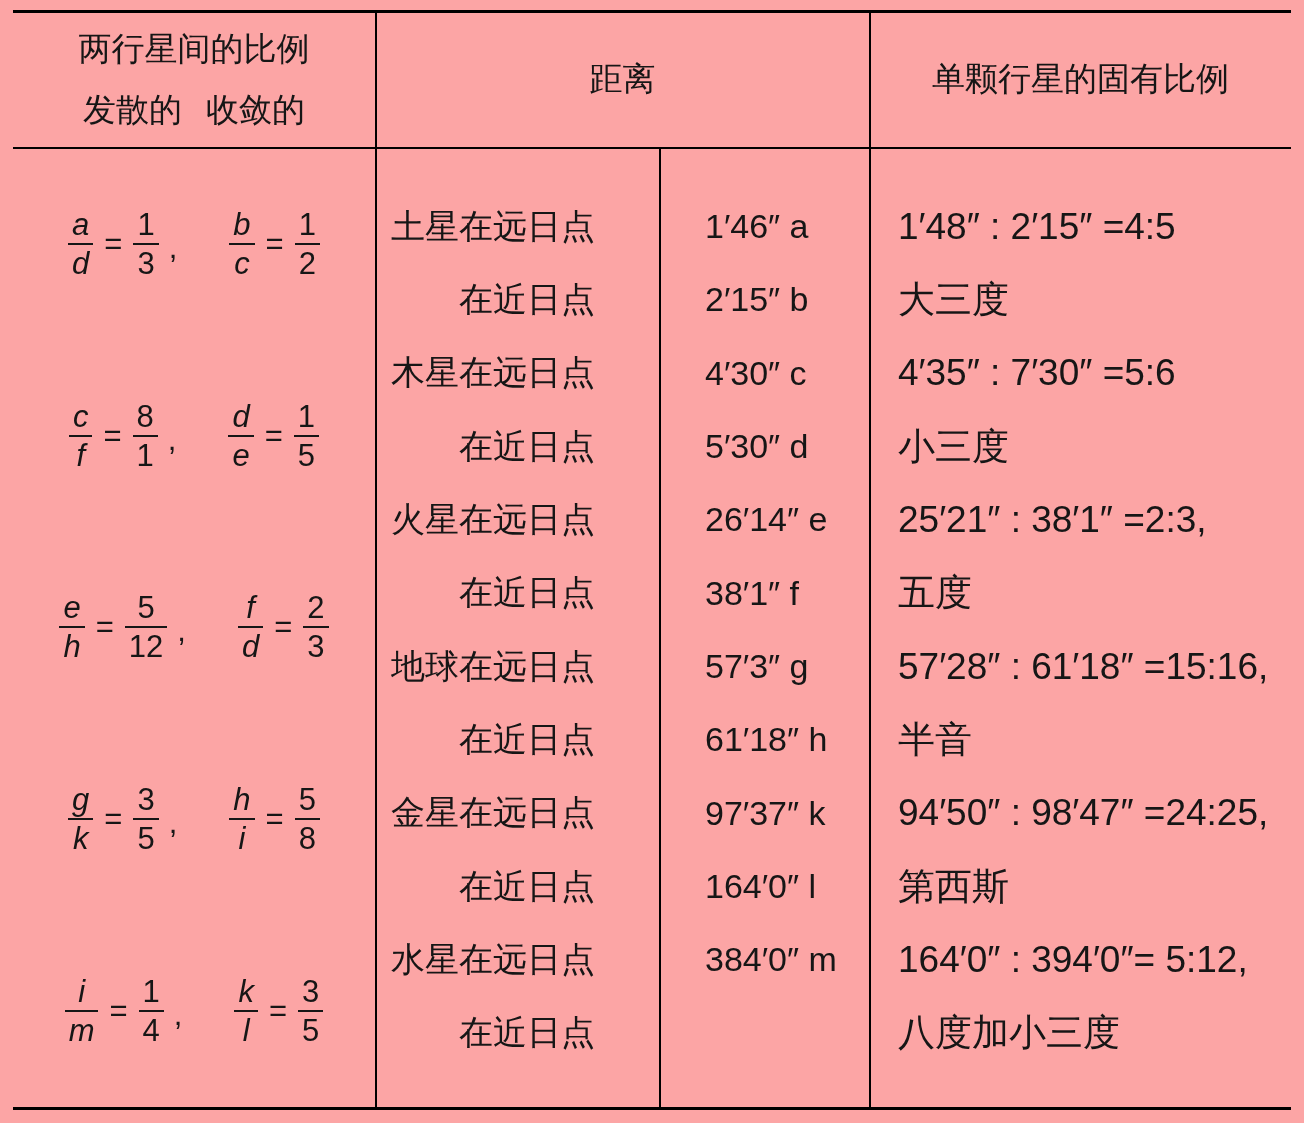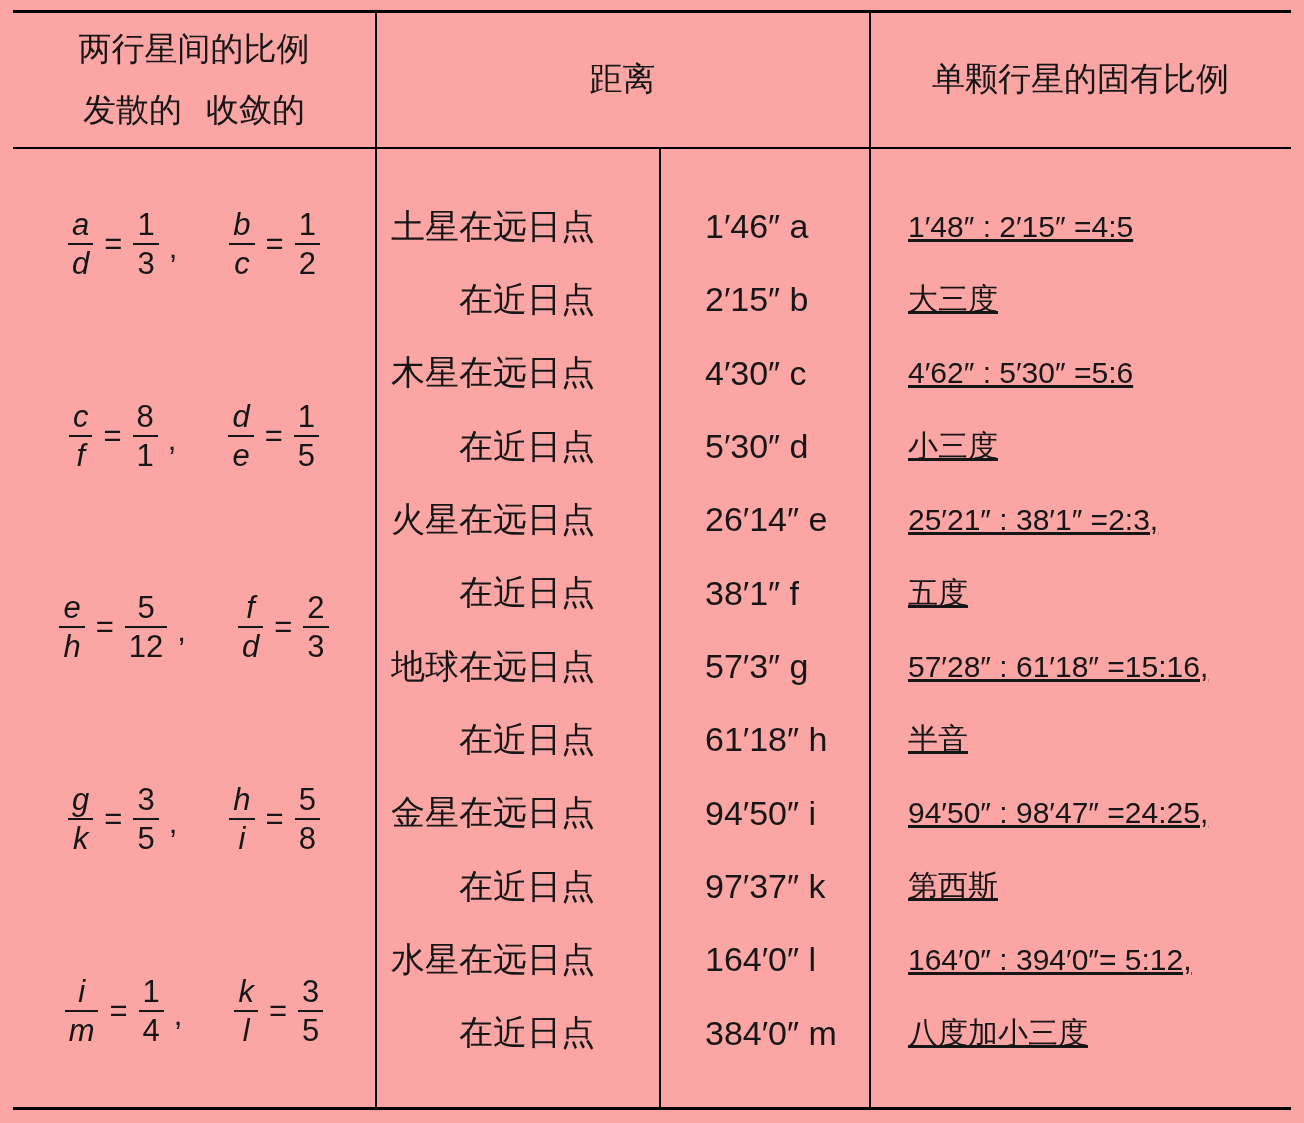--- a/index.html
+++ b/index.html
@@ -22,7 +22,7 @@
   .col-value{left:660px;width:209px;}
   .col-value .cell{box-sizing:border-box;padding-left:45px;font-size:34px;white-space:nowrap;}
   .col-proper{left:870px;width:434px;}
-  .col-proper .cell{box-sizing:border-box;padding-left:38px;font-size:30px;white-space:nowrap;text-decoration:underline;}
+  .col-proper .cell{box-sizing:border-box;padding-left:28px;font-size:37px;white-space:nowrap;}
   
   .grid5{position:absolute;left:13px;top:148px;width:362px;height:959px;display:grid;
          grid-template-rows:repeat(5,1fr);align-items:center;}

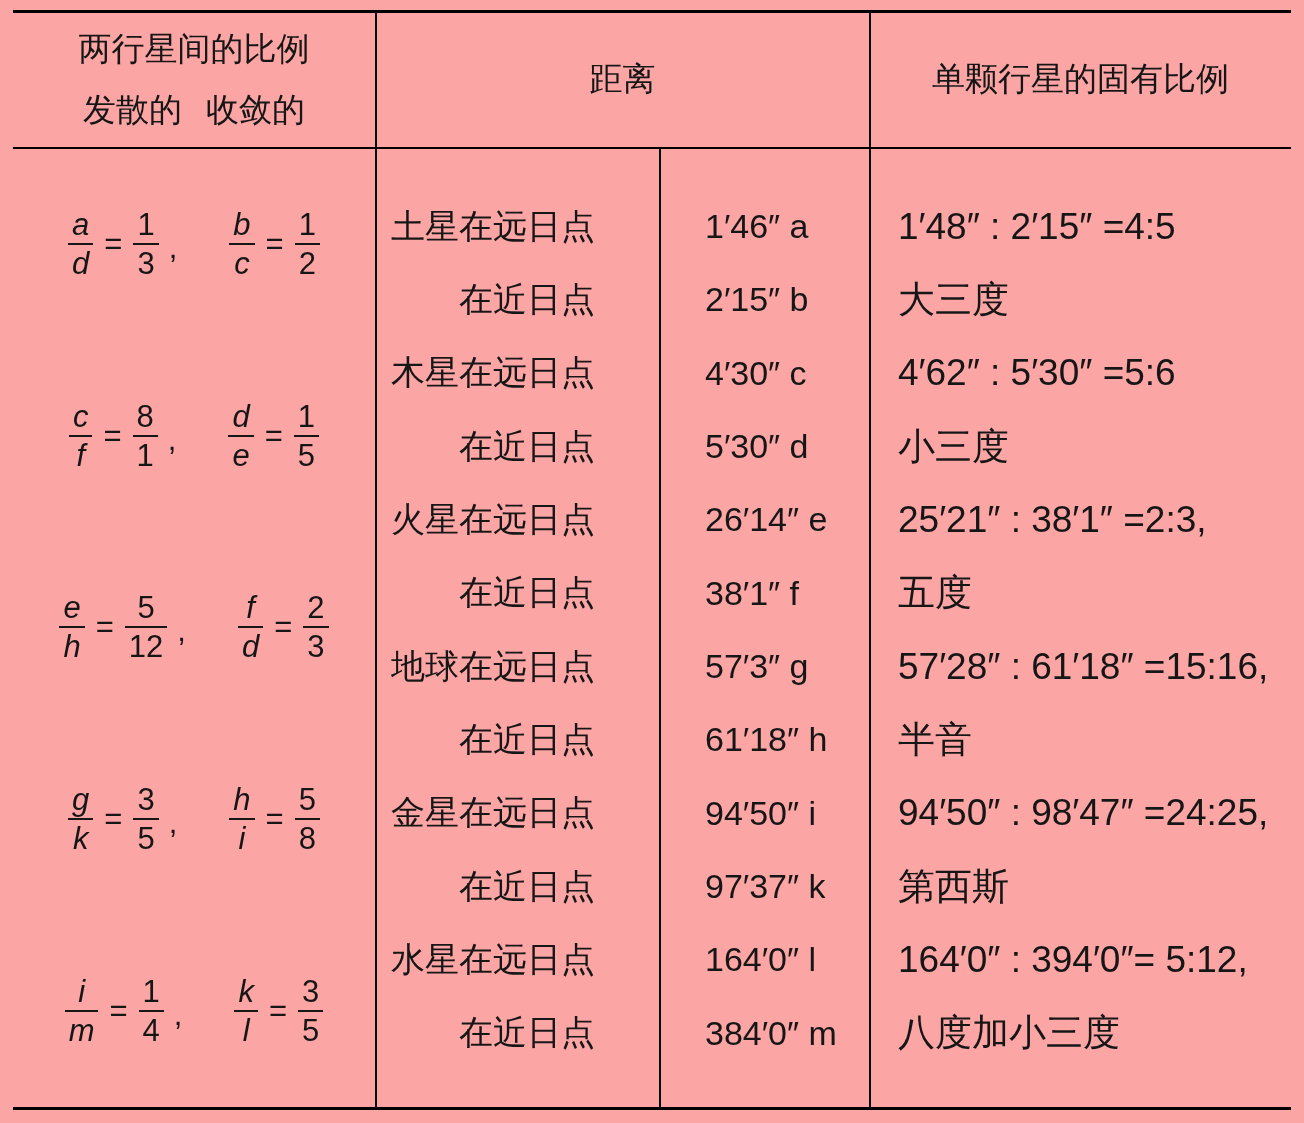--- a/index.html
+++ b/index.html
@@ -248,7 +248,7 @@
   <div class="grid12 col-proper">
     <div class="cell">1′48″ : 2′15″ =4:5</div>
     <div class="cell">大三度</div>
-    <div class="cell">4′62″ : 5′30″ =5:6</div>
+    <div class="cell">4′35″ : 7′30″ =5:6</div>
     <div class="cell">小三度</div>
     <div class="cell">25′21″ : 38′1″ =2:3,</div>
     <div class="cell">五度</div>

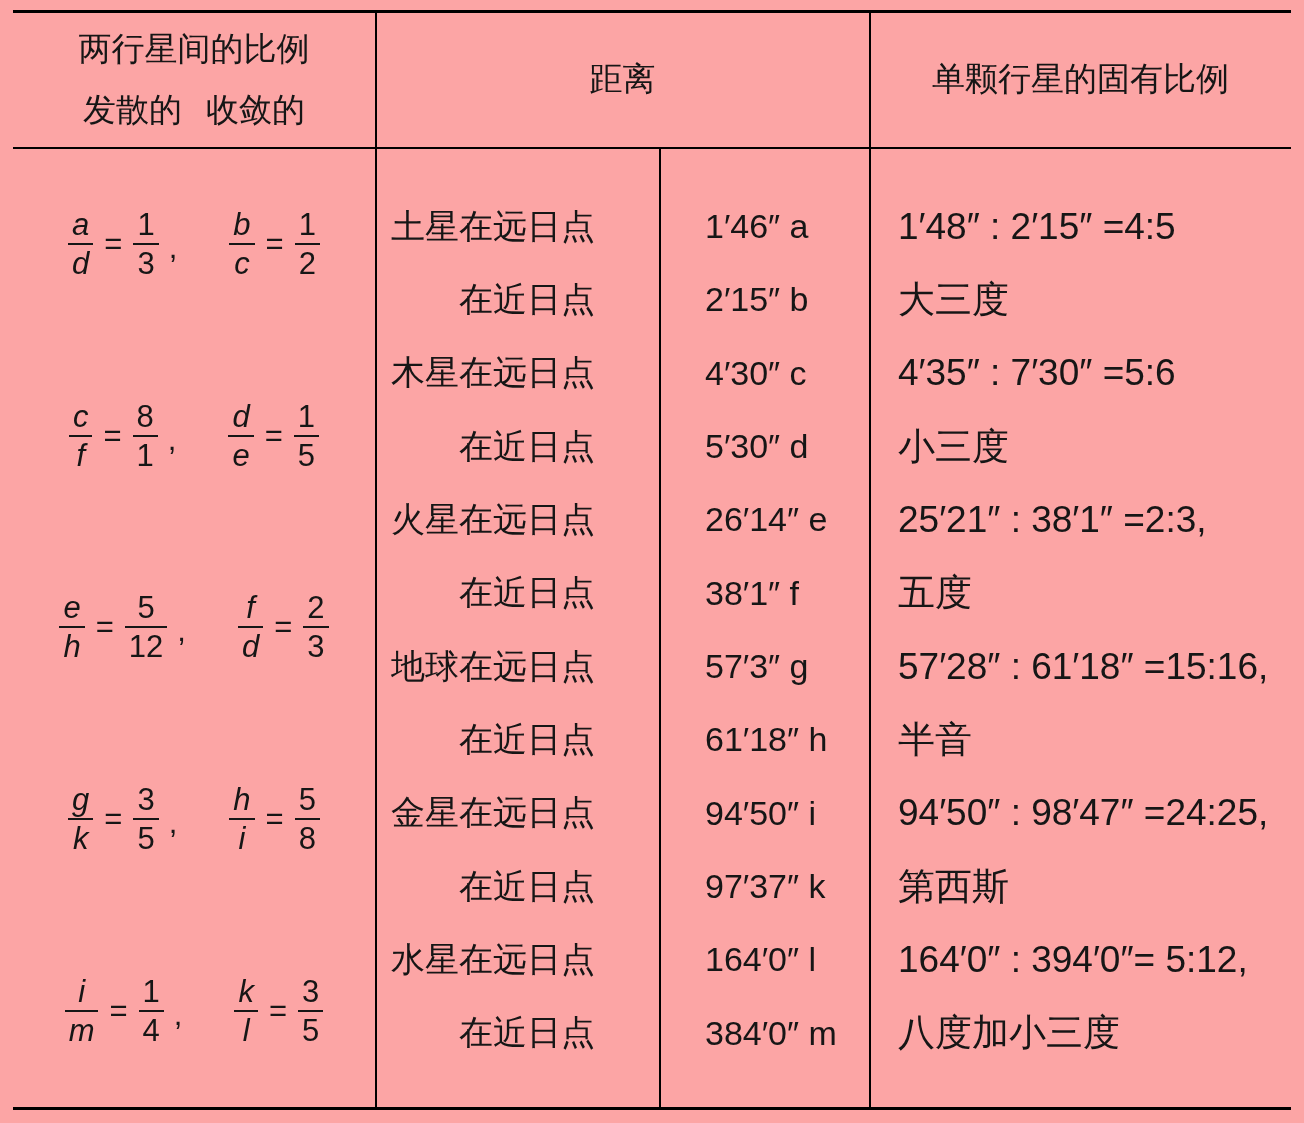--- a/index.html
+++ b/index.html
@@ -239,7 +239,6 @@
     <div class="cell">38′1″ f</div>
     <div class="cell">57′3″ g</div>
     <div class="cell">61′18″ h</div>
-    <div class="cell">94′50″ i</div>
     <div class="cell">97′37″ k</div>
     <div class="cell">164′0″ l</div>
     <div class="cell">384′0″ m</div>

